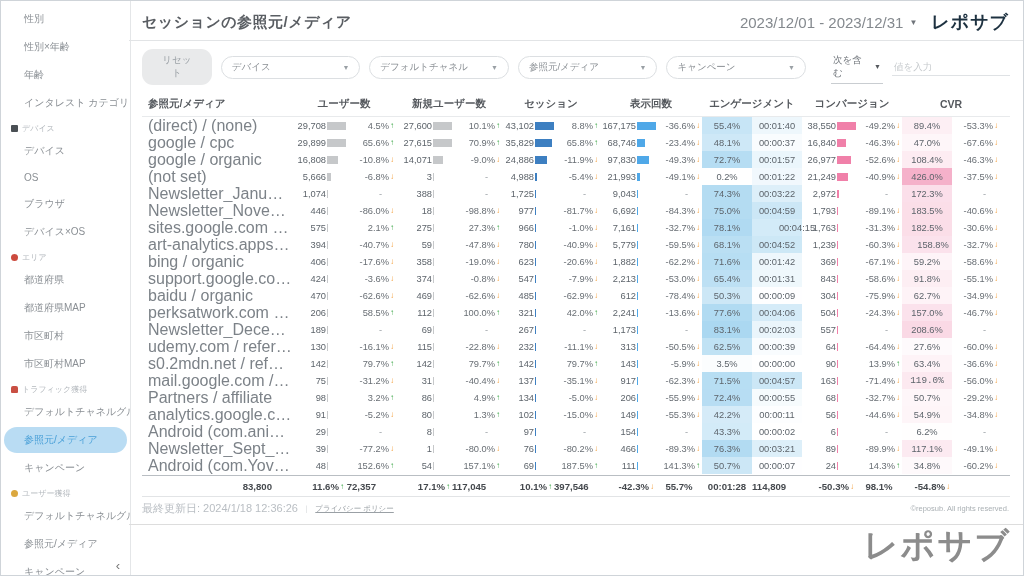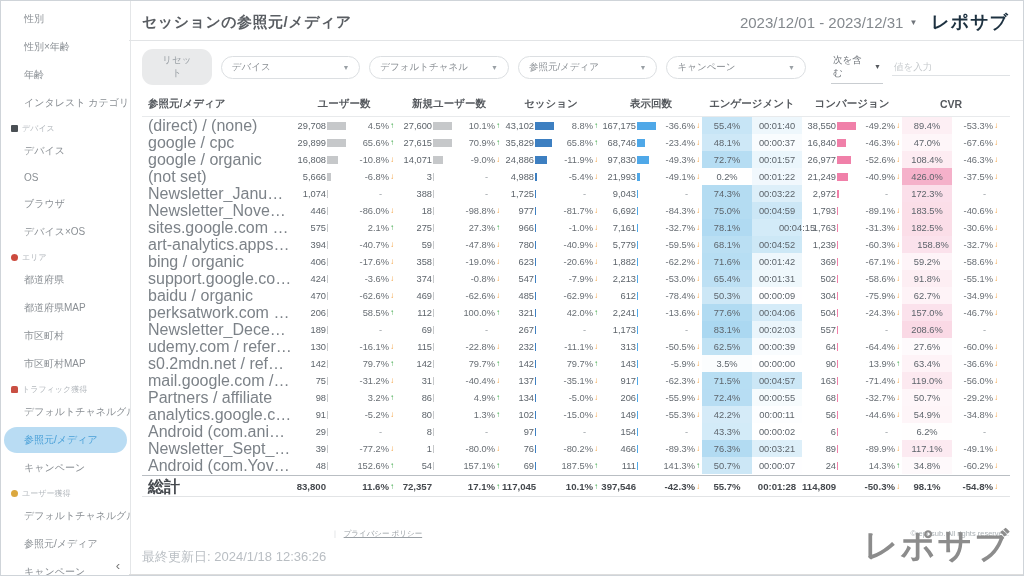--- a/index.html
+++ b/index.html
@@ -742,7 +742,7 @@
             <div class="cell shade" style="background: rgba(72, 170, 224, 0.36);">65.4%</div>
             <div class="cell shade" style="background: rgba(72, 170, 224, 0.086);">00:01:31</div>
             <div class="cell">
-              <span class="vnum">502</span>
+              <span class="vnum">843</span>
               <span class="barw">
                 <span class="bar" style="width: 1px; background: rgb(240, 128, 169);"></span>
               </span>

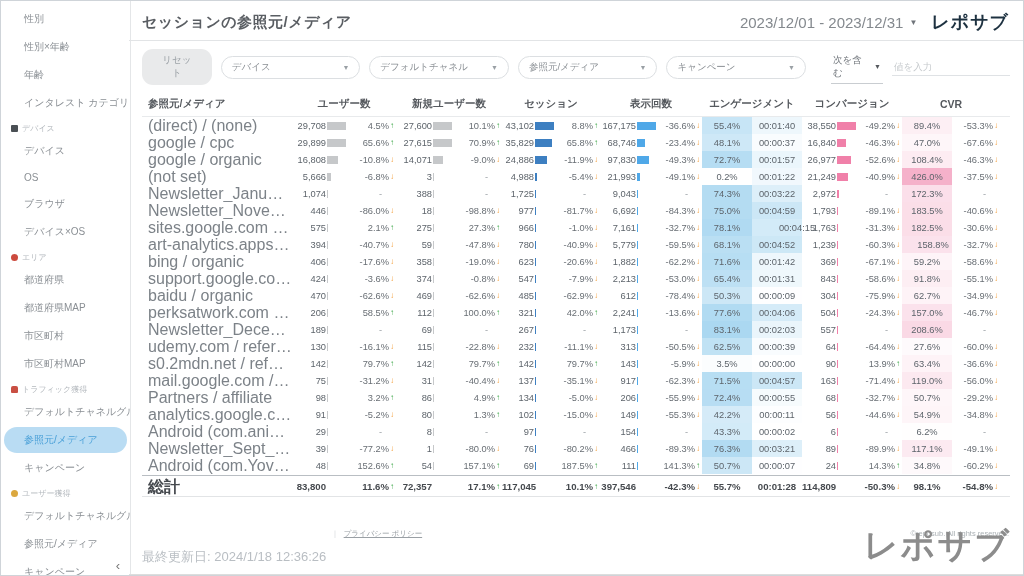--- a/index.html
+++ b/index.html
@@ -1105,7 +1105,7 @@
               <span>-71.4%</span>
               <span class="arr dn2">↓</span>
             </div>
-            <div class="cell shade" style="background: rgba(236, 100, 150, 0.14);">119.0%</div>
+            <div class="cell shade" style="background: rgba(236, 100, 150, 0.14); font-family: Liberation Mono, monospace;">119.0%</div>
             <div class="cell delta">
               <span>-56.0%</span>
               <span class="arr dn2">↓</span>

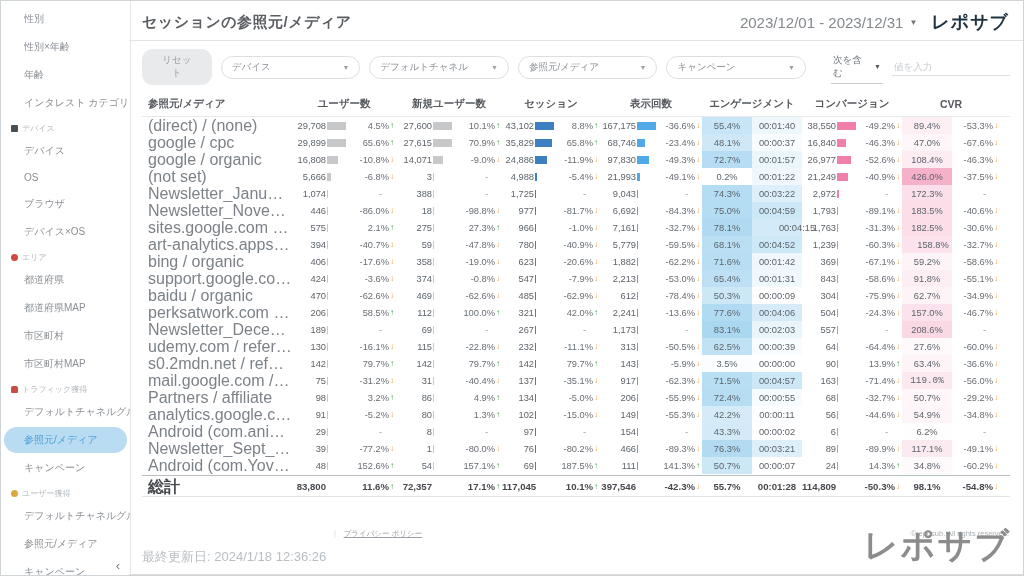--- a/index.html
+++ b/index.html
@@ -1406,7 +1406,6 @@
             </div>
           </div>
           <div class="trow total">
-            <span class="rlabel">総計</span>
             <div class="cell">
               <span class="vnum">83,800</span>
               <span class="barw"></span>

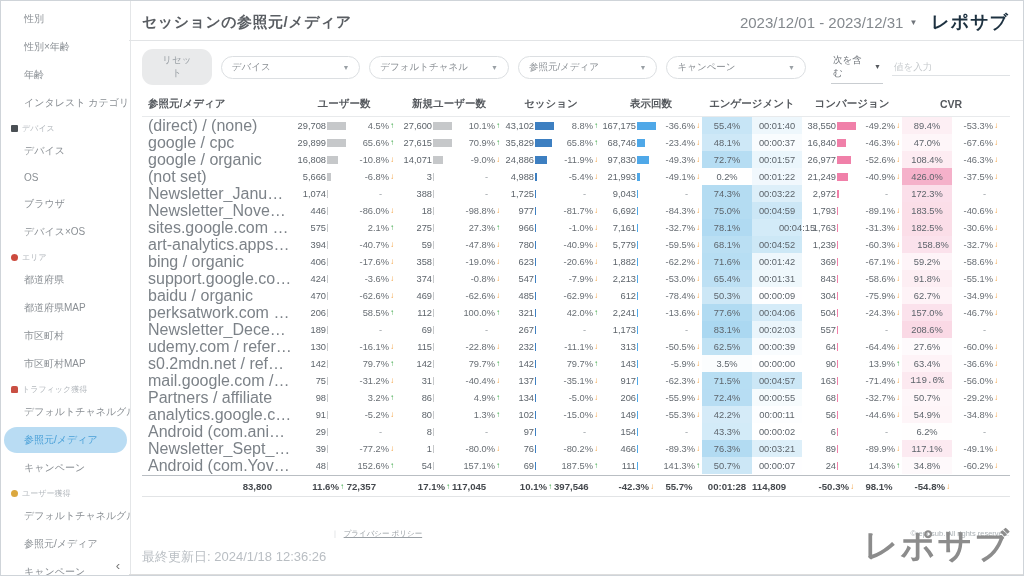--- a/index.html
+++ b/index.html
@@ -66,7 +66,7 @@
   .total .rlabel { font-weight:bold; color:#45494e; line-height:22px; }
 
   .tfoot { display:flex; align-items:center; padding:4px 14px 8px 13px; }
-  .lu { font-size:13px; color:#b9bec3;margin-top:47px; }
+  .lu { font-size:11px; color:#b9bec3; }
   .sep { font-size:7.5px; color:#ccd0d3; margin:0 5px; }
   .priv { font-size:7.5px; color:#9aa0a5; text-decoration:underline; cursor:pointer; }
   .copy { margin-left:auto; font-size:7.5px; color:#aab0b4; }

